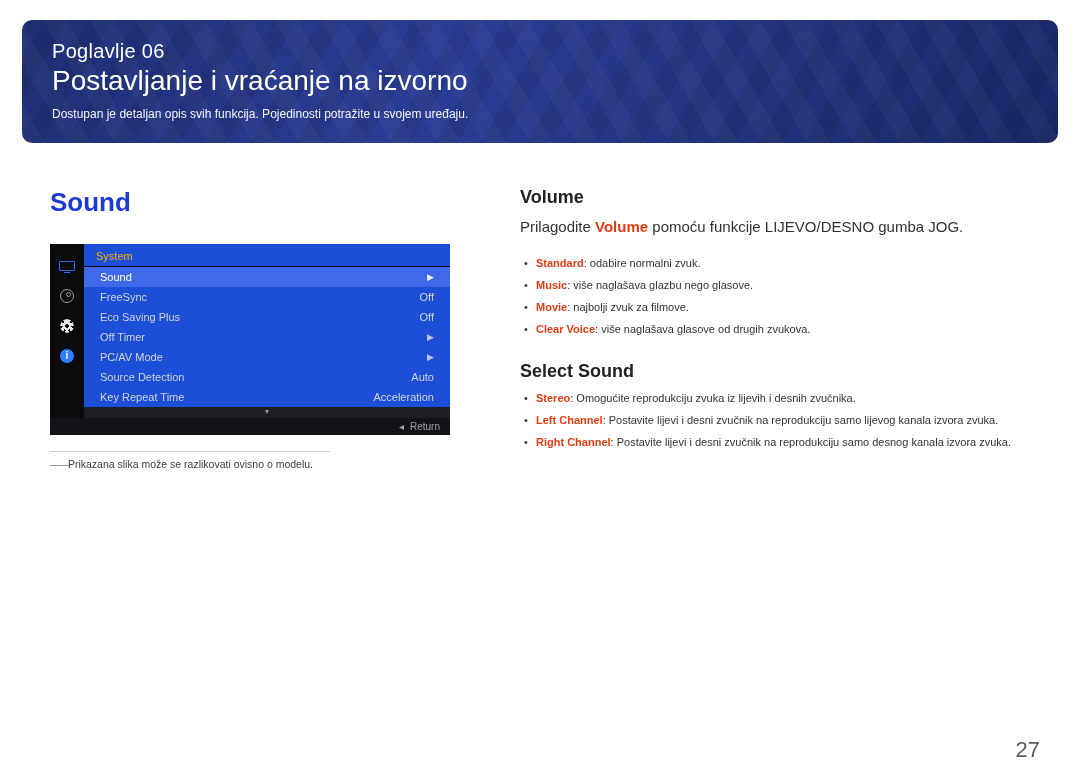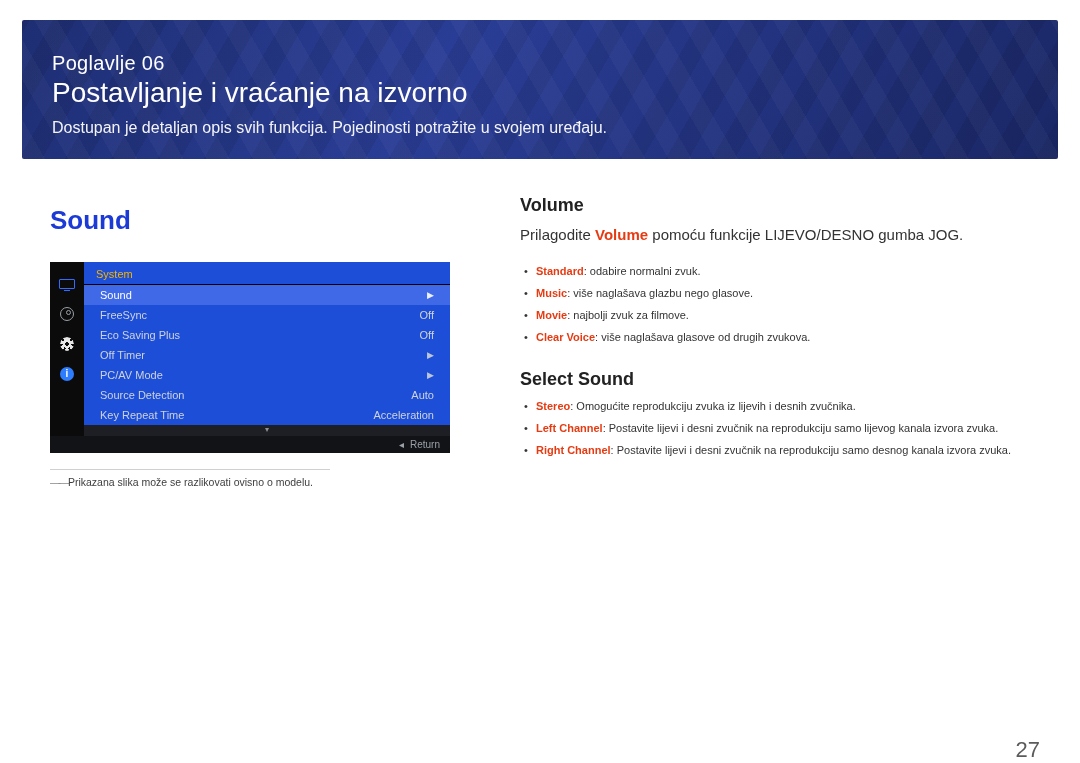--- a/index.html
+++ b/index.html
@@ -18,10 +18,10 @@
     padding: 0;
   }
   .header-box {
-    margin: 20px 22px 0 22px;
+    margin: 20px 22px 8px 22px;
     background: linear-gradient(120deg, #1e2e73 0%, #2a3d96 40%, #1a2766 100%);
-    border-radius: 2px;
-    padding: 32px 30px 22px 30px;
+    border-radius: 10px;
+    padding: 20px 30px 22px 30px;
     color: #fff;
     position: relative;
     overflow: hidden;

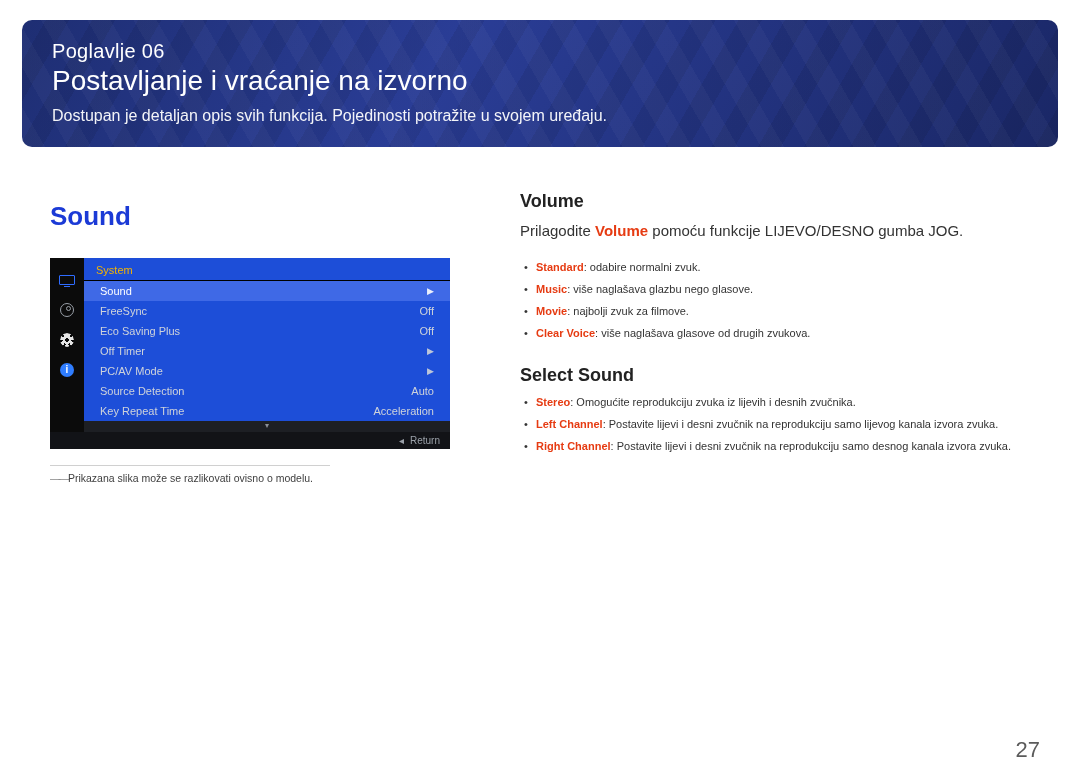--- a/index.html
+++ b/index.html
@@ -35,7 +35,7 @@
   }
   .chapter-label { font-size: 20px; font-weight: 400; letter-spacing: 0.3px; position:relative; }
   .chapter-title { font-size: 28px; font-weight: 400; margin-top: 2px; position:relative;}
-  .chapter-desc  { font-size: 16px; margin-top: 10px; opacity: 0.95; position:relative;}
+  .chapter-desc  { font-size: 12px; margin-top: 10px; opacity: 0.95; position:relative;}
   .content {
     display: flex;
     flex-direction: row;

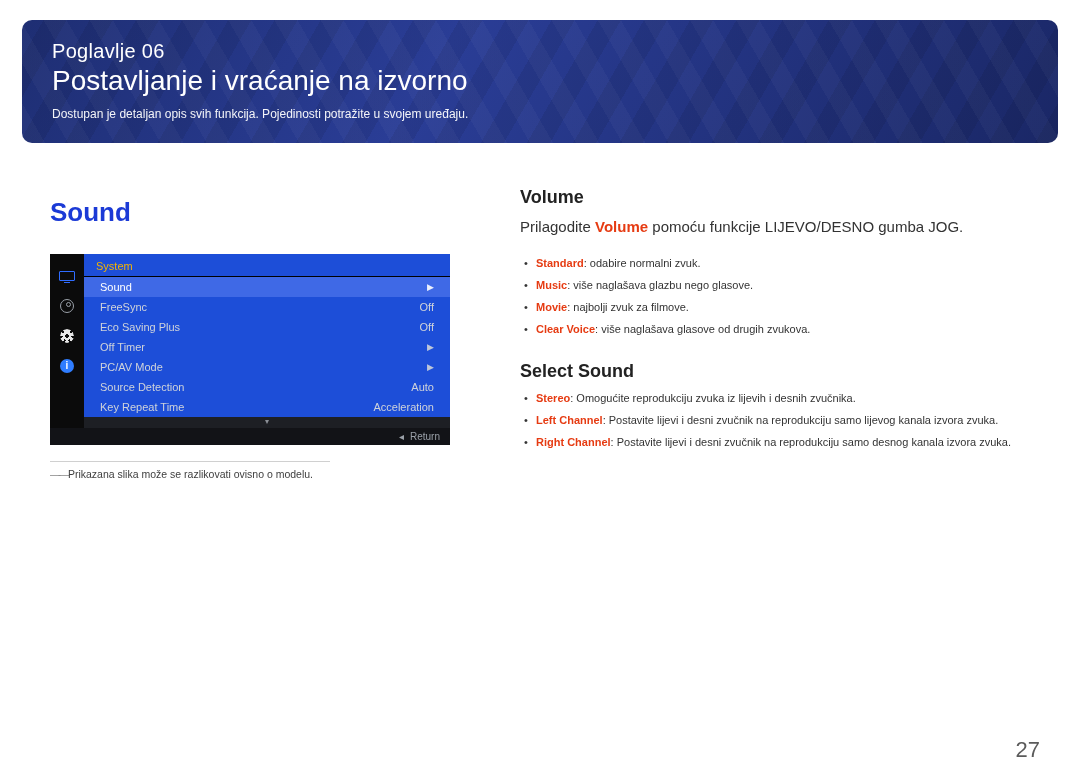--- a/index.html
+++ b/index.html
@@ -42,7 +42,7 @@
     gap: 70px;
     padding: 36px 50px 0 50px;
   }
-  .col-left  { width: 400px; flex-shrink:0;margin-top:10px; }
+  .col-left  { width: 400px; flex-shrink:0; }
   .col-right { flex: 1; }
   .section-title {
     color: #1b3ad6;

